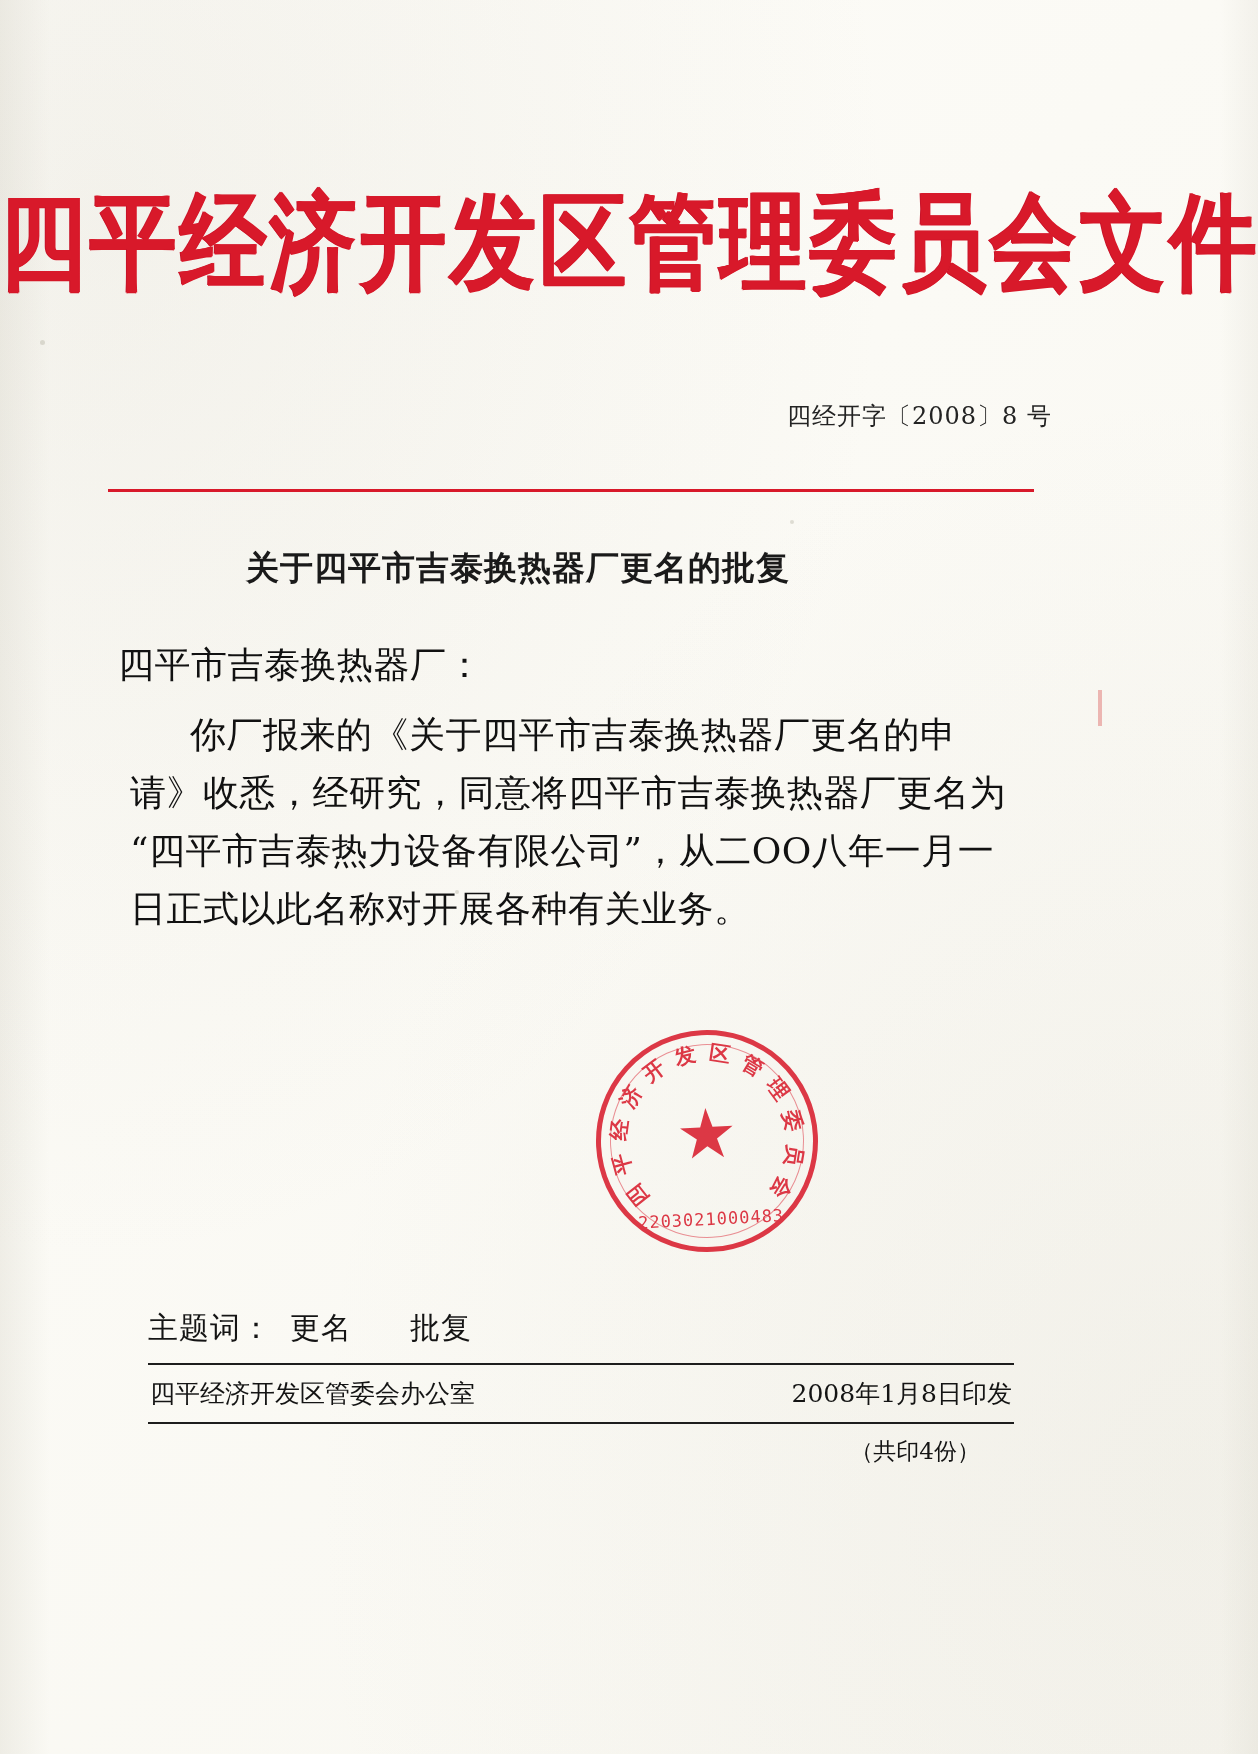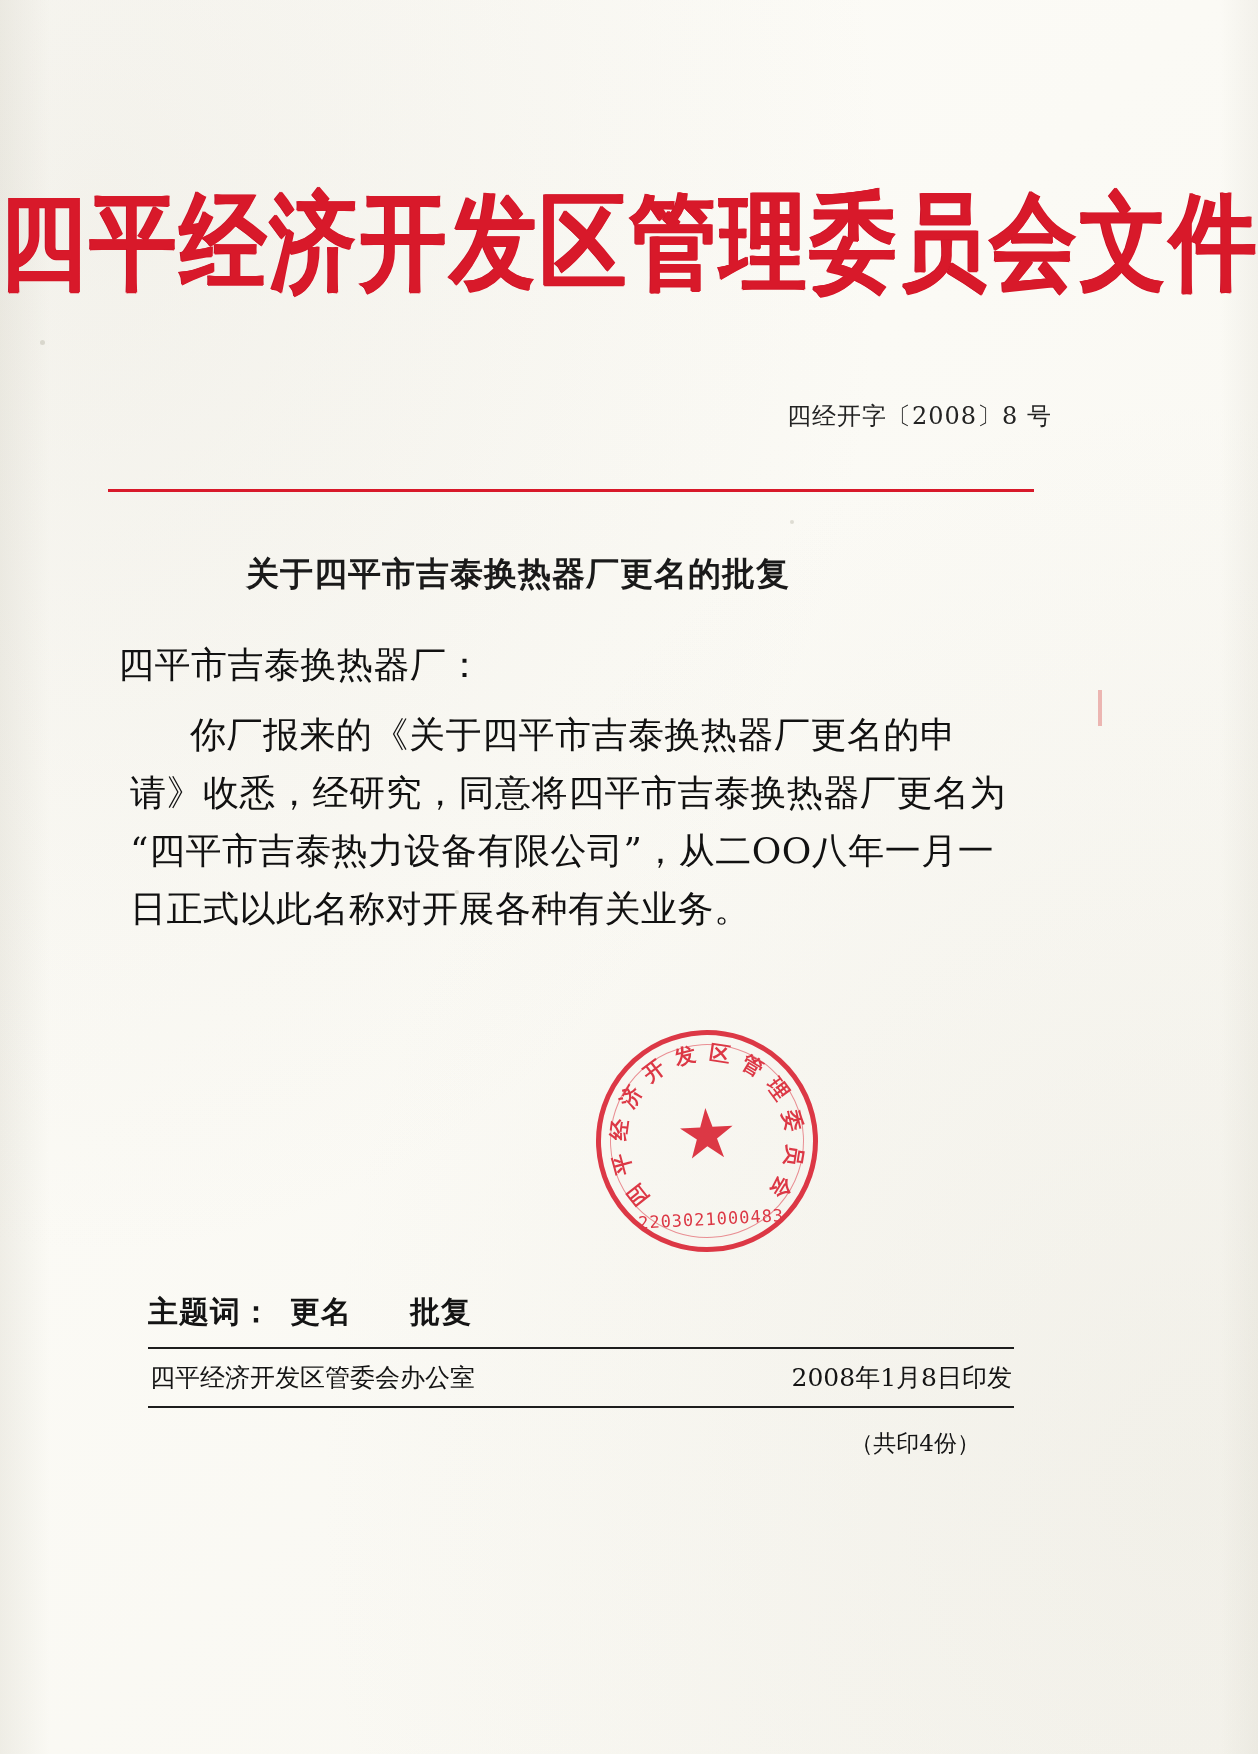--- a/index.html
+++ b/index.html
@@ -96,7 +96,6 @@
     color: #1a1a1a;
     letter-spacing: 1px;
     font-family: "DejaVu Sans", "Liberation Sans", sans-serif;
-    margin-top: 6px;
   }
 
   

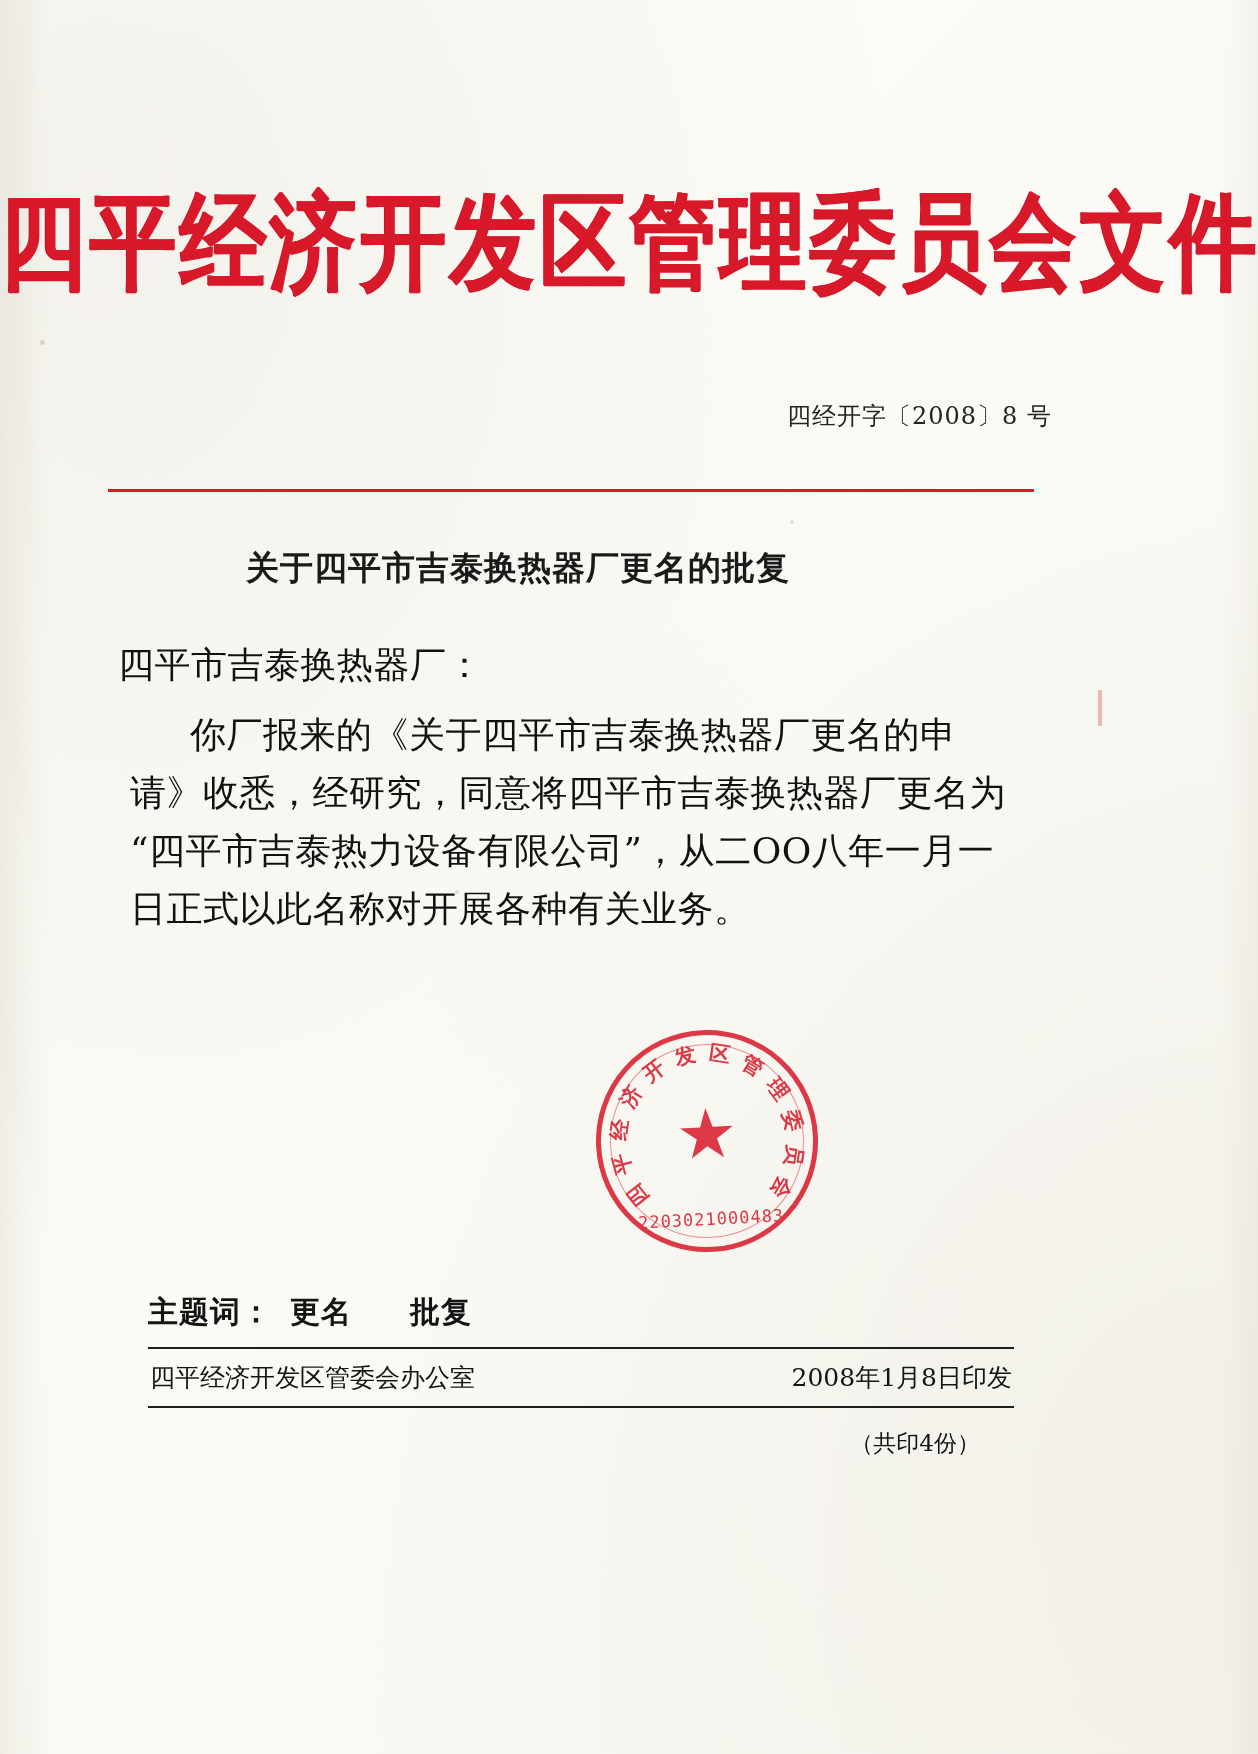--- a/index.html
+++ b/index.html
@@ -191,10 +191,11 @@
   }
   .keywords {
     font-size: 30px;
-    font-weight: 700;
+    font-weight: 400;
     color: #141414;
     letter-spacing: 1px;
     padding-bottom: 14px;
+    margin-top: 16px;
   }
   .keywords .kw-label { margin-right: 18px; }
   .keywords .kw-item { margin-right: 58px; }

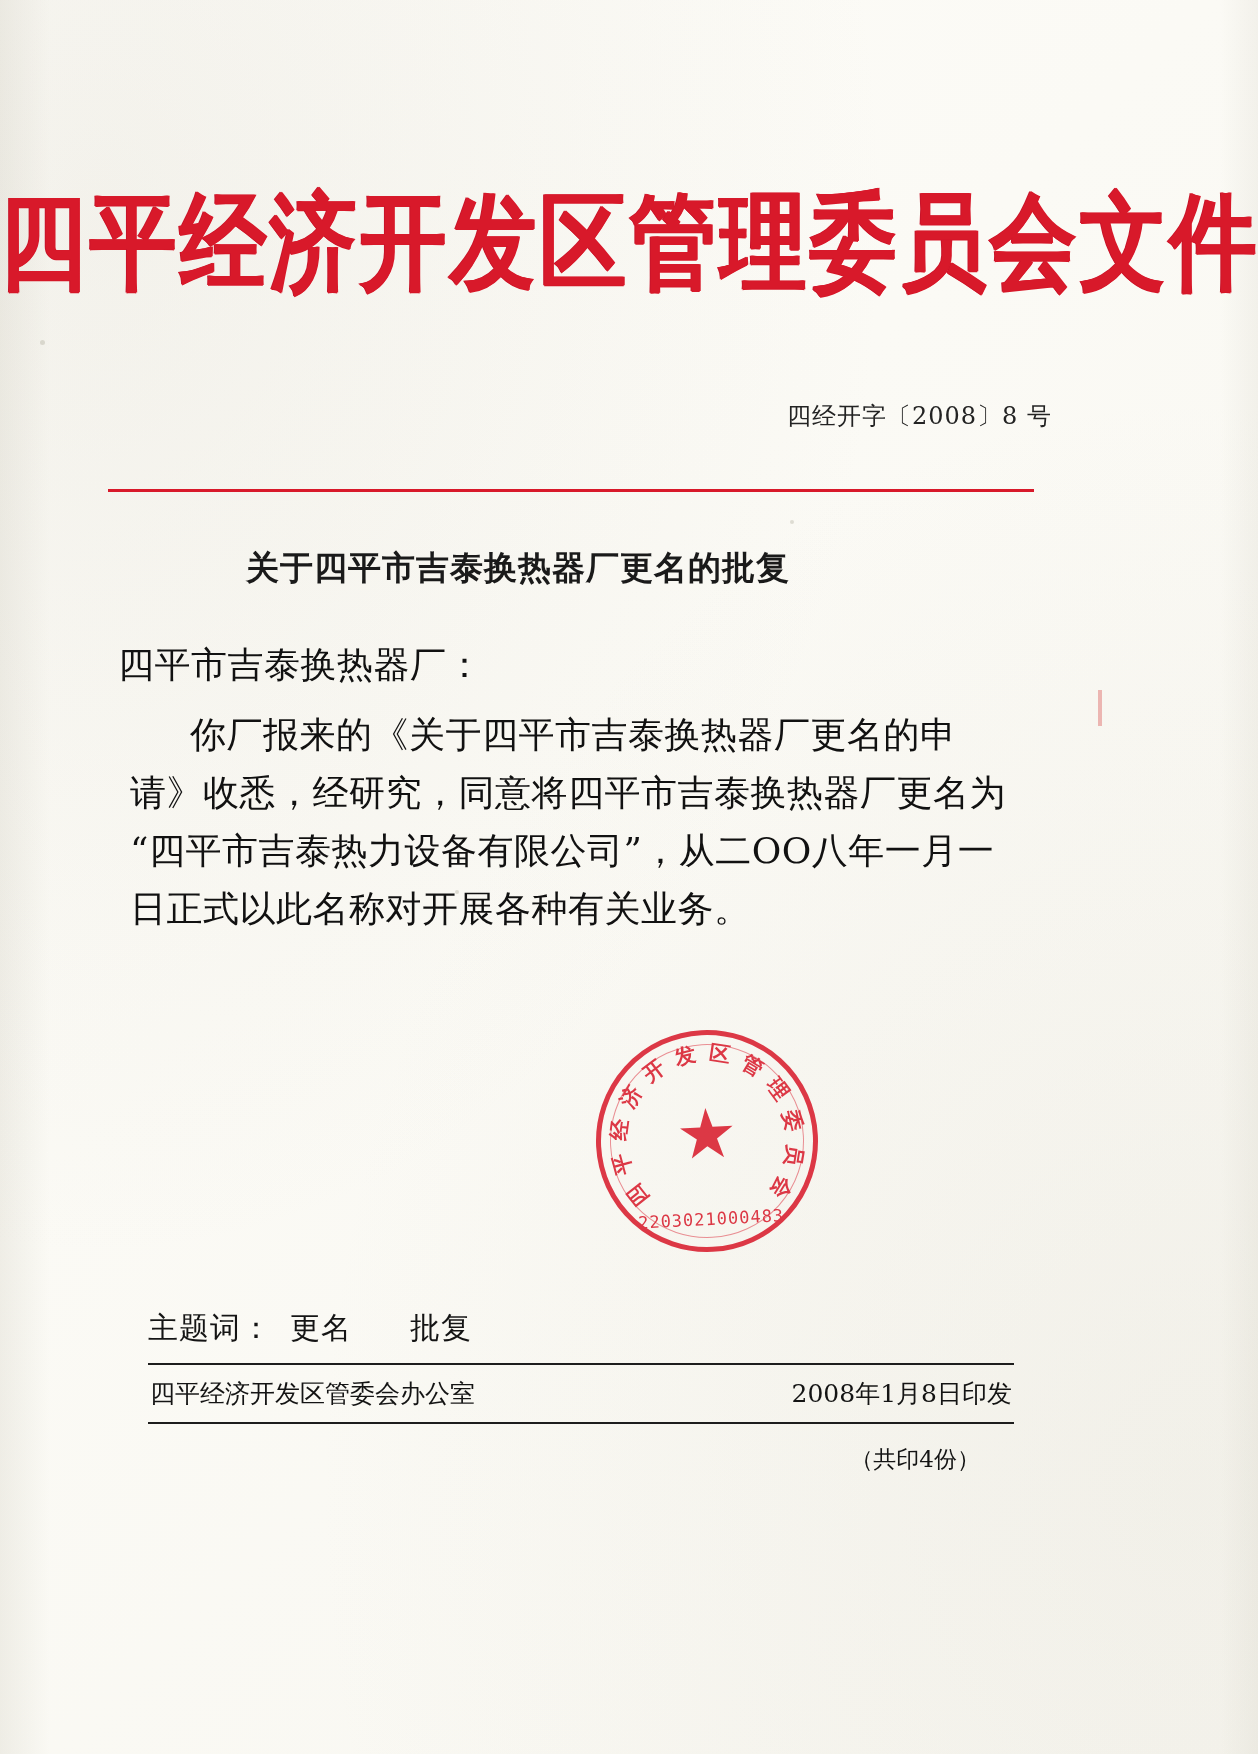--- a/index.html
+++ b/index.html
@@ -221,7 +221,7 @@
     text-align: right;
     font-size: 23px;
     color: #141414;
-    padding-top: 20px;
+    padding-top: 12px;
     padding-right: 34px;
   }
 

